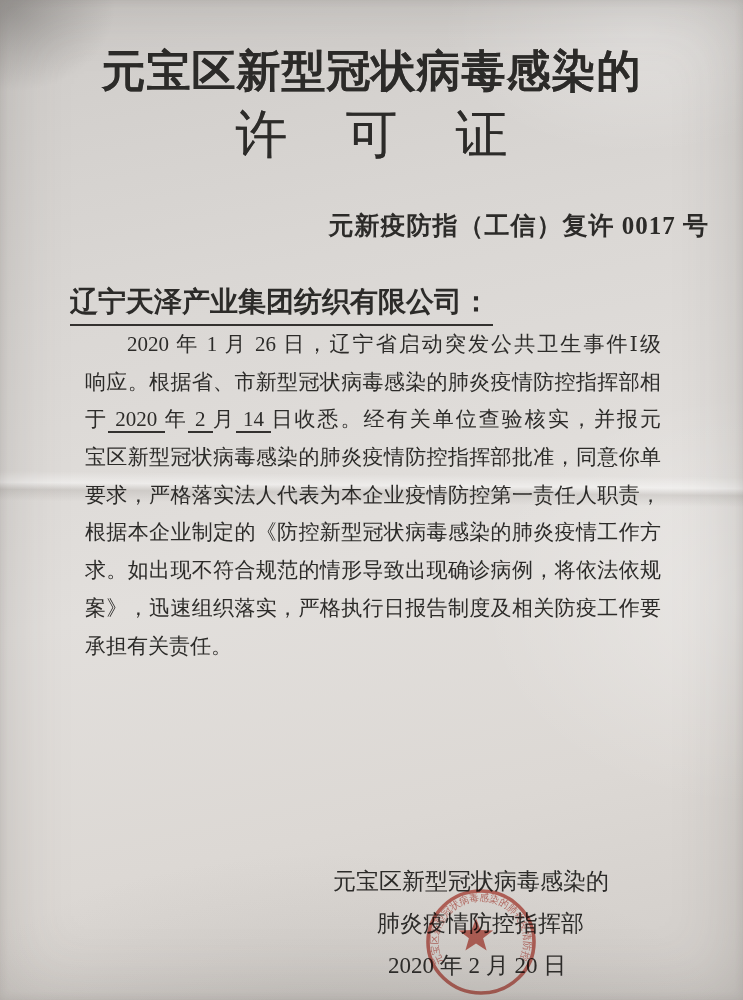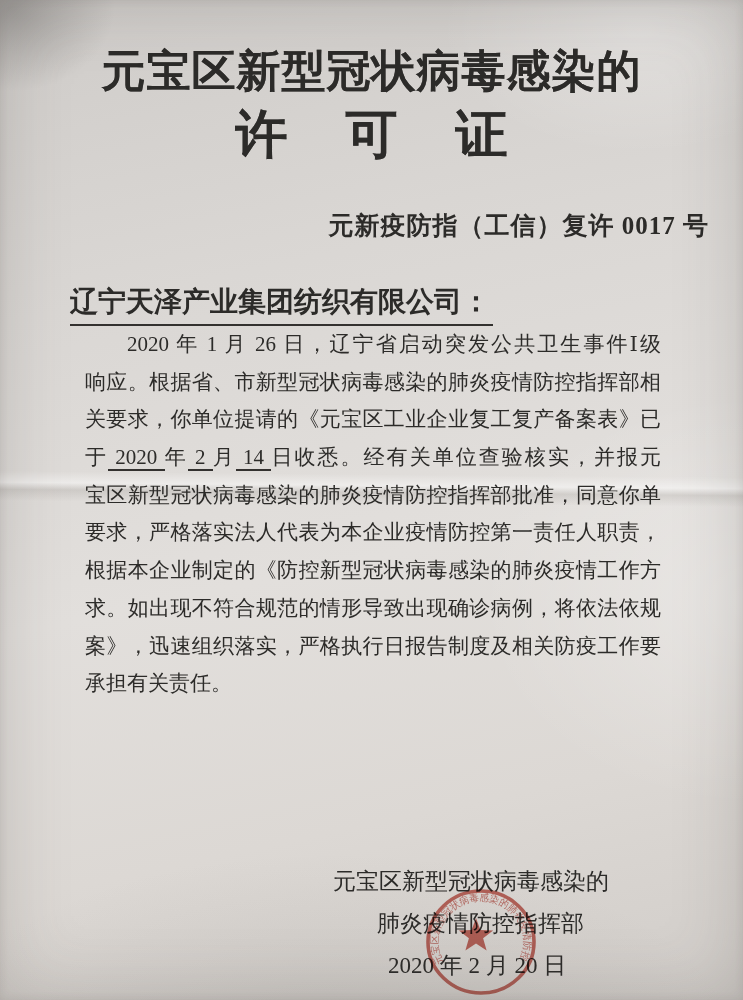--- a/index.html
+++ b/index.html
@@ -35,7 +35,7 @@
   }
   .title2 {
     position: absolute; top: 100px; left: 0; width: 743px; text-align: center;
-    font-size: 52px; font-weight: bold; letter-spacing: 58px; padding-left: 58px;
+    font-size: 52px; font-weight: normal; letter-spacing: 58px; padding-left: 58px;
     box-sizing: border-box; text-shadow: 0 0 0.5px rgba(44,43,41,0.7);
   }
   .docnum {

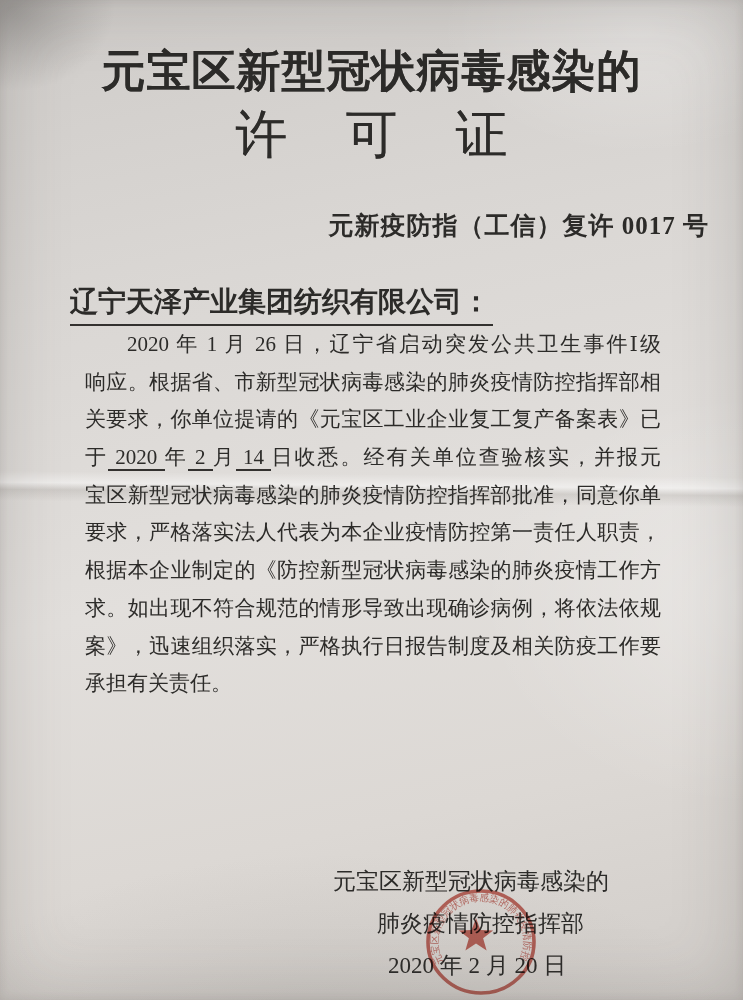--- a/index.html
+++ b/index.html
@@ -80,7 +80,6 @@
   <div class="body" id="bodyLines">
       <div class="body-line indent just"><span>2020 年 1 月 26 日，辽宁省启动突发公共卫生事件Ⅰ级</span></div>
       <div class="body-line just"><span>响应。根据省、市新型冠状病毒感染的肺炎疫情防控指挥部相</span></div>
-      <div class="body-line just"><span>关要求，你单位提请的《元宝区工业企业复工复产备案表》已</span></div>
       <div class="body-line just"><span>于</span><span class="blank"> 2020 </span><span>年</span><span class="blank"> 2 </span><span>月</span><span class="blank"> 14 </span><span>日收悉。经有关单位查验核实，并报元</span></div>
       <div class="body-line just"><span>宝区新型冠状病毒感染的肺炎疫情防控指挥部批准，同意你单</span></div>
       <div class="body-line just"><span>要求，严格落实法人代表为本企业疫情防控第一责任人职责，</span></div>

